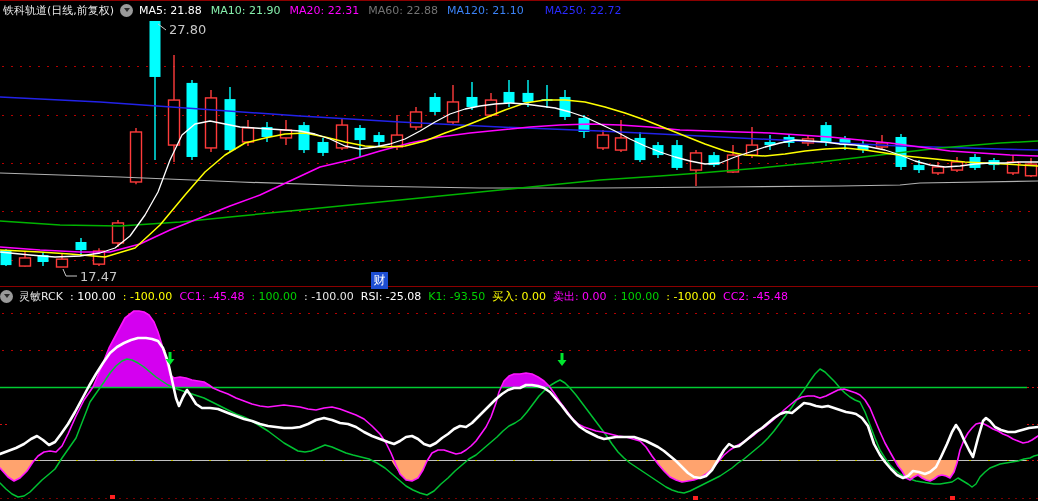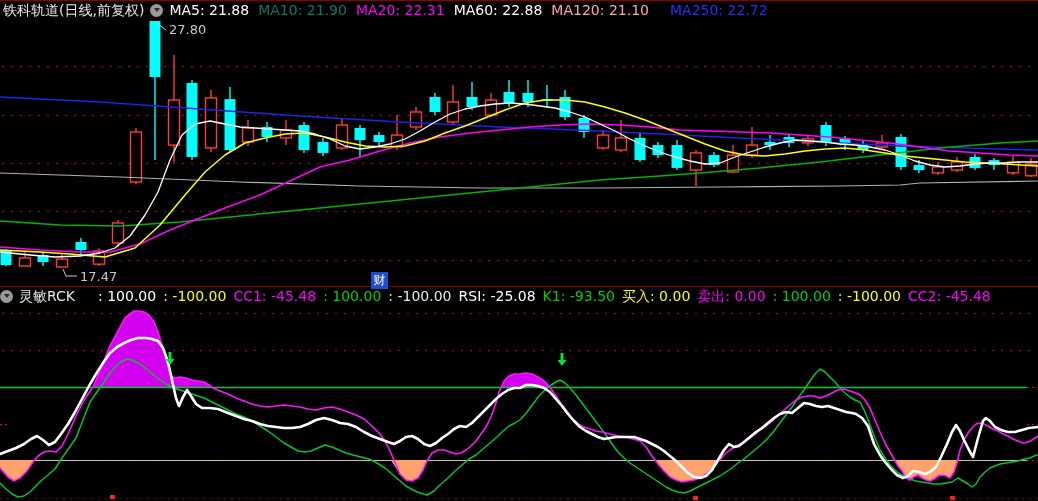--- a/index.html
+++ b/index.html
@@ -7,7 +7,7 @@
           font-family:"DejaVu Sans",sans-serif;}
   .screen svg{position:absolute;left:0;top:0;}
   .bar{position:absolute;left:0;width:100%;display:flex;align-items:center;
-       font-size:14px;line-height:1;z-index:5;white-space:nowrap;}
+       font-size:11px;line-height:1;z-index:5;white-space:nowrap;}
   .topbar{top:2px;height:16px;}
   .indbar{top:288px;height:16px;}
   .title{color:#e8e8e8;margin:0 6px 0 3px;}

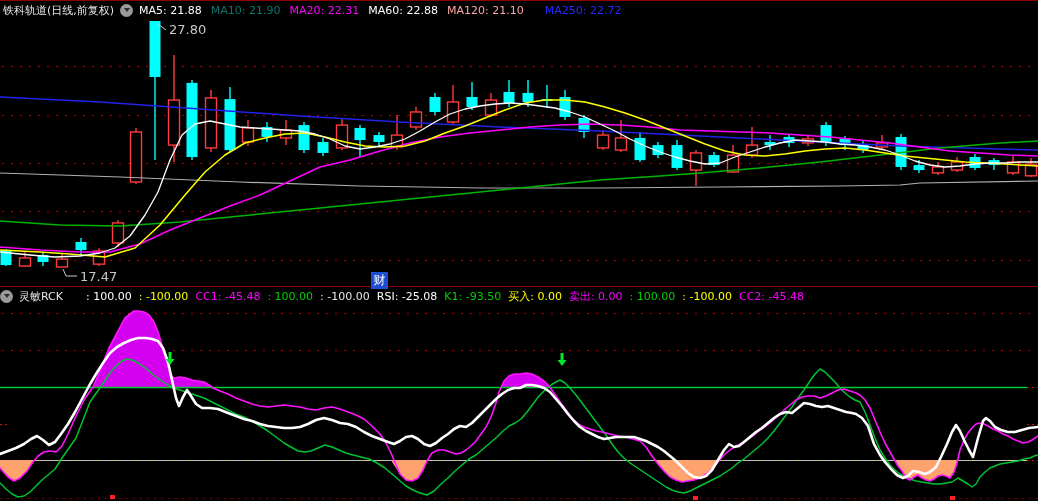--- a/index.html
+++ b/index.html
@@ -211,7 +211,7 @@
     <button class="collapse-btn">
       <span class="tri"></span>
     </button>
-    <span class="legend" id="ma-legend"><span style="color: rgb(255, 255, 255); text-align: center;">MA5: 21.88</span><span style="color: #0f766e; text-align: center;">MA10: 21.90</span><span style="color: rgb(255, 0, 255);">MA20: 22.31</span><span style="color: #ffffff; text-align: center;">MA60: 22.88</span><span style="color: #fca5a5;">MA120: 21.10</span><span style="color: rgb(42, 42, 255); margin-left: 12px;">MA250: 22.72</span></span>
+    <span class="legend" id="ma-legend"><span style="color: rgb(255, 255, 255); text-align: center;">MA5: 21.88</span><span style="color: #86efac; text-align: center;">MA10: 21.90</span><span style="color: rgb(255, 0, 255);">MA20: 22.31</span><span style="color: #ffffff; text-align: center;">MA60: 22.88</span><span style="color: #fca5a5;">MA120: 21.10</span><span style="color: rgb(42, 42, 255); margin-left: 12px;">MA250: 22.72</span></span>
   </div>
 
   <div class="bar indbar">

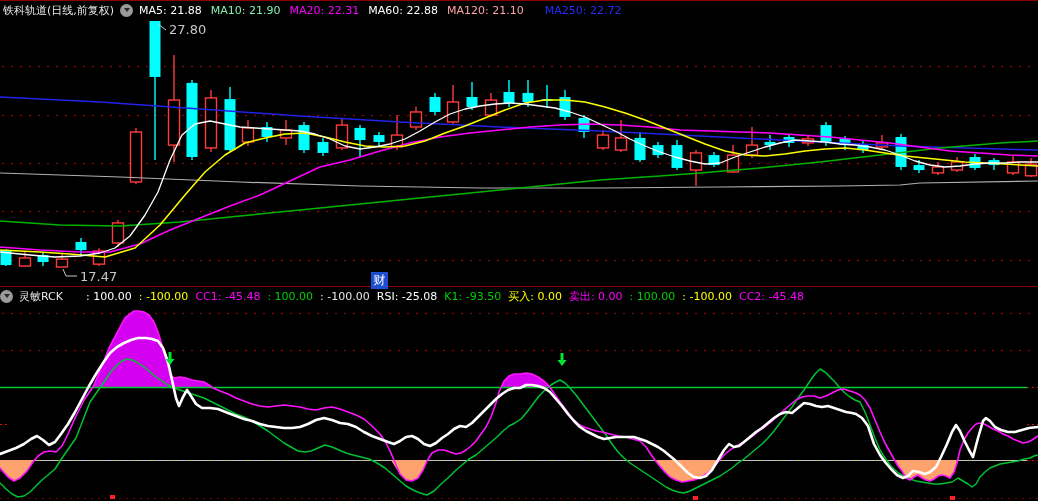--- a/index.html
+++ b/index.html
@@ -211,7 +211,7 @@
     <button class="collapse-btn">
       <span class="tri"></span>
     </button>
-    <span class="legend" id="ma-legend"><span style="color: rgb(255, 255, 255); text-align: center;">MA5: 21.88</span><span style="color: #86efac; text-align: center;">MA10: 21.90</span><span style="color: rgb(255, 0, 255);">MA20: 22.31</span><span style="color: #ffffff; text-align: center;">MA60: 22.88</span><span style="color: #fca5a5;">MA120: 21.10</span><span style="color: rgb(42, 42, 255); margin-left: 12px;">MA250: 22.72</span></span>
+    <span class="legend" id="ma-legend"><span style="color: rgb(255, 255, 255); text-align: center;">MA5: 21.88</span><span style="color: #86efac; text-align: center;">MA10: 21.90</span><span style="color: rgb(255, 0, 255);">MA20: 22.31</span><span style="color: #737373; text-align: center;">MA60: 22.88</span><span style="color: #fca5a5;">MA120: 21.10</span><span style="color: rgb(42, 42, 255); margin-left: 12px;">MA250: 22.72</span></span>
   </div>
 
   <div class="bar indbar">

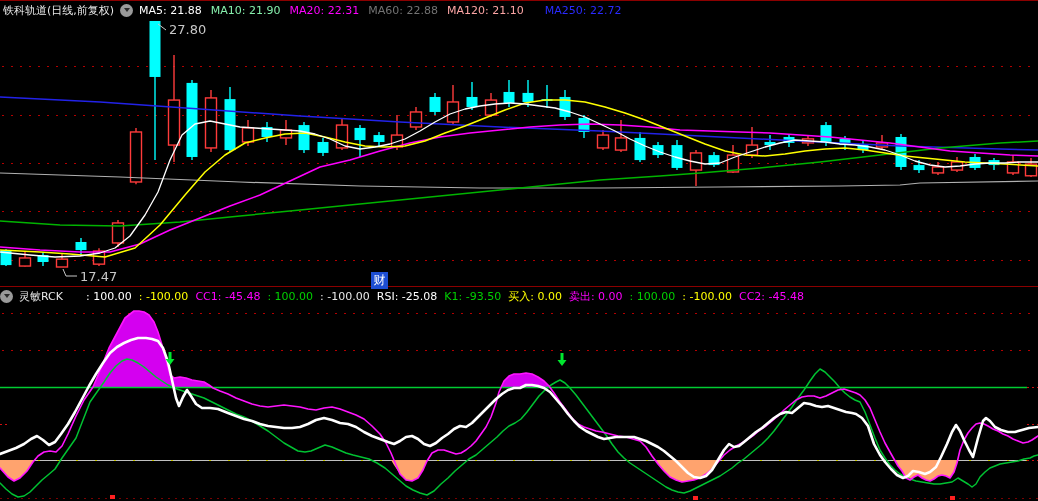--- a/index.html
+++ b/index.html
@@ -211,7 +211,7 @@
     <button class="collapse-btn">
       <span class="tri"></span>
     </button>
-    <span class="legend" id="ma-legend"><span style="color: rgb(255, 255, 255); text-align: center;">MA5: 21.88</span><span style="color: #86efac; text-align: center;">MA10: 21.90</span><span style="color: rgb(255, 0, 255);">MA20: 22.31</span><span style="color: #737373; text-align: center;">MA60: 22.88</span><span style="color: #fca5a5;">MA120: 21.10</span><span style="color: rgb(42, 42, 255); margin-left: 12px;">MA250: 22.72</span></span>
+    <span class="legend" id="ma-legend"><span style="color: rgb(255, 255, 255); text-align: center;">MA5: 21.88</span><span style="color: #86efac; text-align: center;">MA10: 21.90</span><span style="color: rgb(255, 0, 255);">MA20: 22.31</span><span style="color: #737373; text-align: center;">MA60: 22.88</span><span style="color: #3b82f6;">MA120: 21.10</span><span style="color: rgb(42, 42, 255); margin-left: 12px;">MA250: 22.72</span></span>
   </div>
 
   <div class="bar indbar">

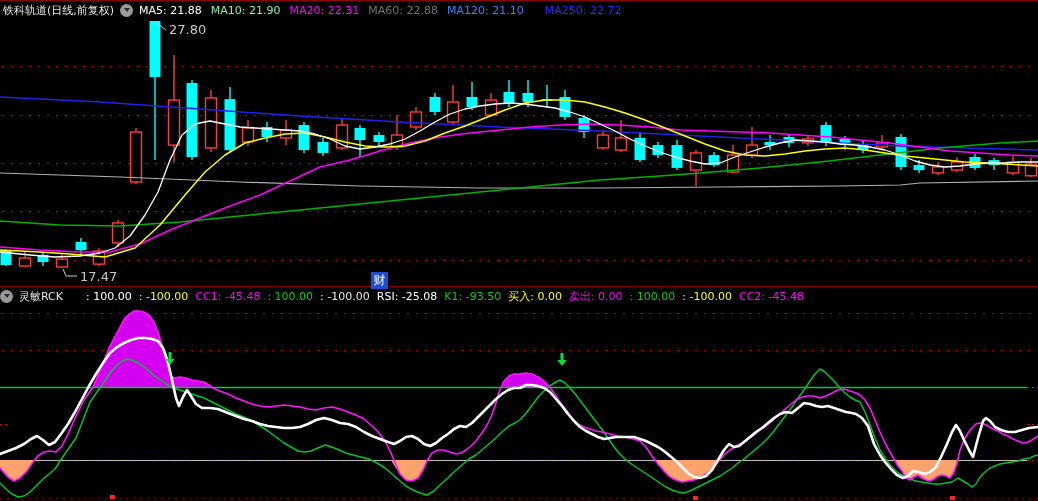--- a/index.html
+++ b/index.html
@@ -16,7 +16,7 @@
   .collapse-btn .tri{width:0;height:0;border-left:3px solid transparent;border-right:3px solid transparent;
        border-top:4px solid #2a2a2a;}
   .legend span{margin-right:9px;}
-  .indname{color:#e8e8e8;margin-right:23px;}
+  .indname{color:#e8e8e8;margin-right:7px;}
   .watermark{position:absolute;left:371px;top:272px;width:17px;height:17px;background:#1d4ed2;
        color:#fff;font-size:12px;line-height:17px;text-align:center;z-index:6;}
 </style>

